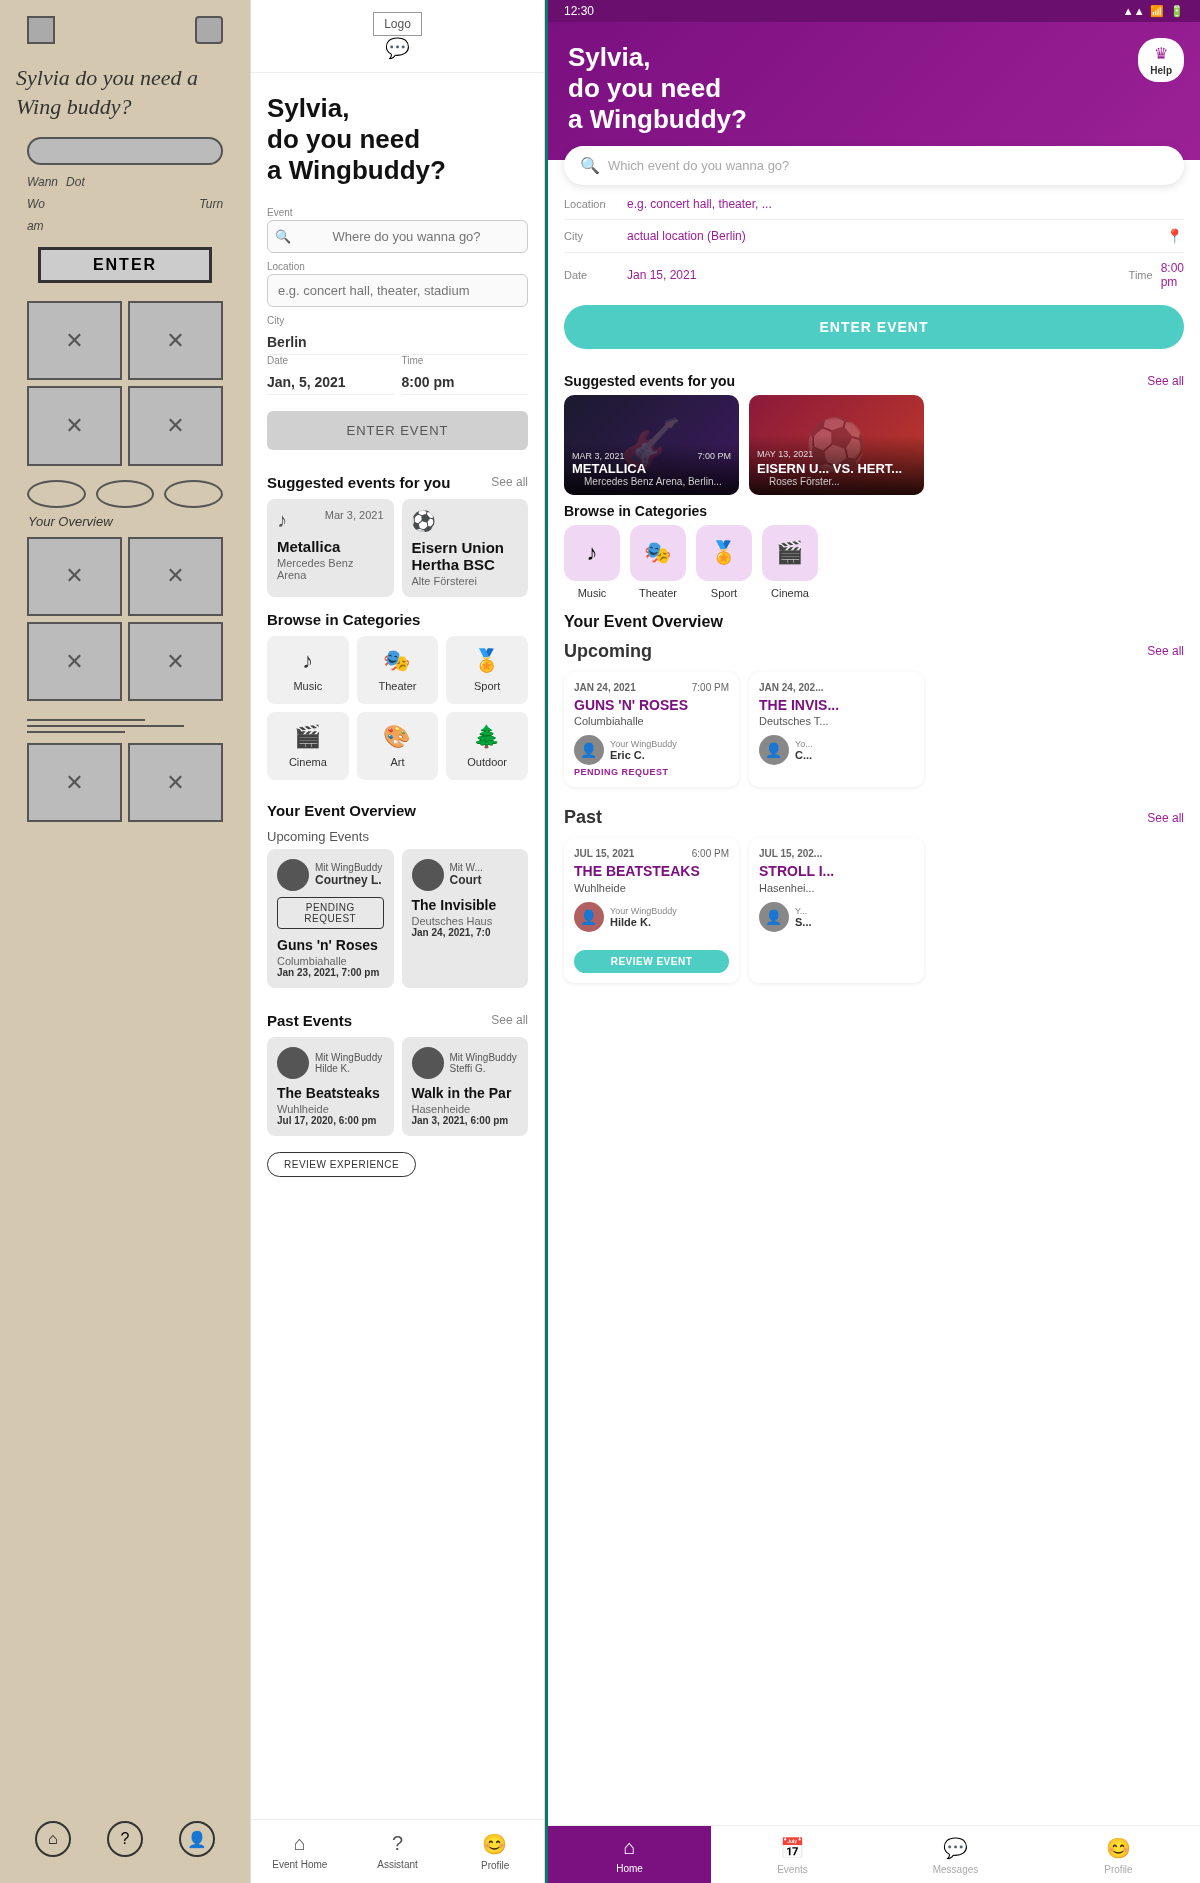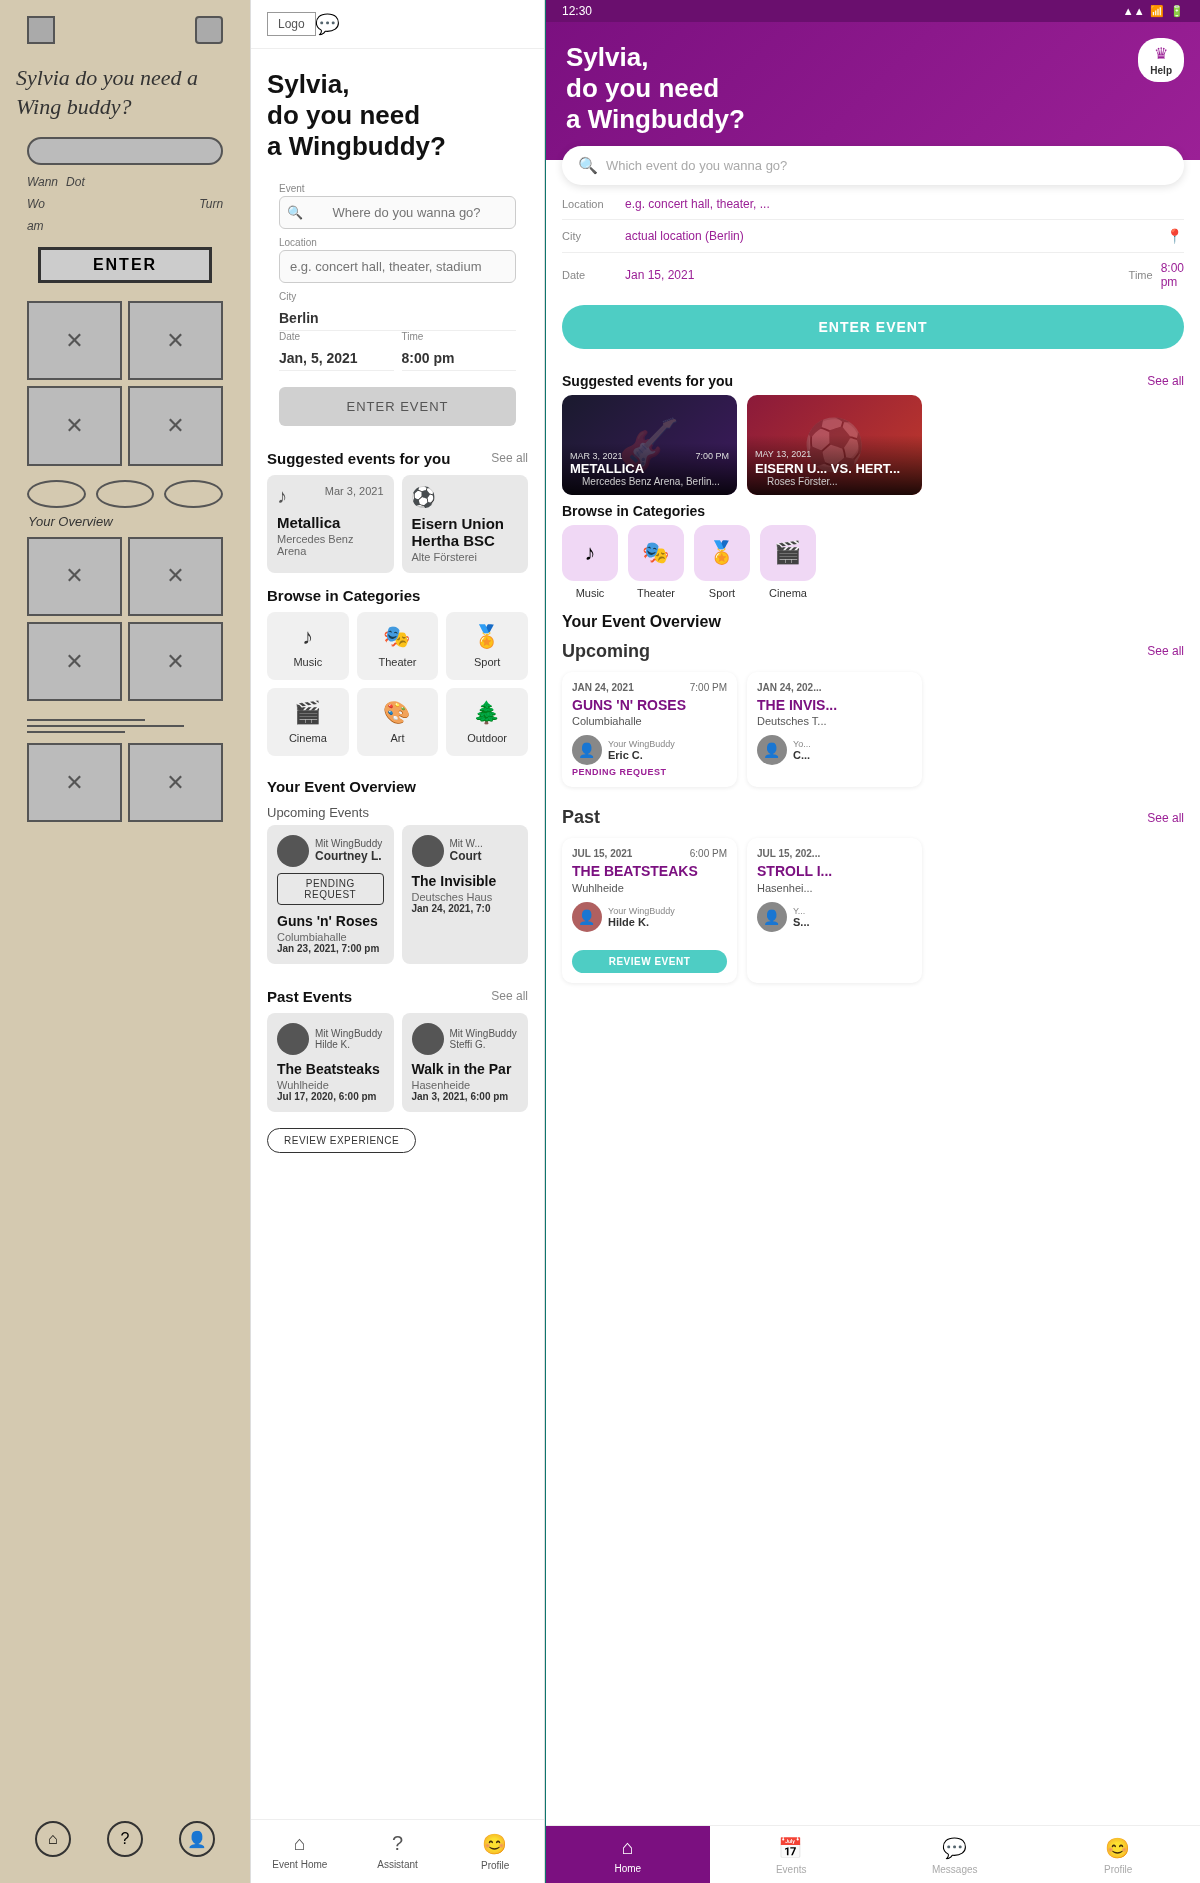--- a/index.html
+++ b/index.html
@@ -383,7 +383,7 @@
       flex: 1;
       min-height: 1883px;
       background: #14532d;
-      border-left: 1px solid #0f766e;
+      border-left: 3px solid #0f766e;
       display: flex;
       flex-direction: column;
     }

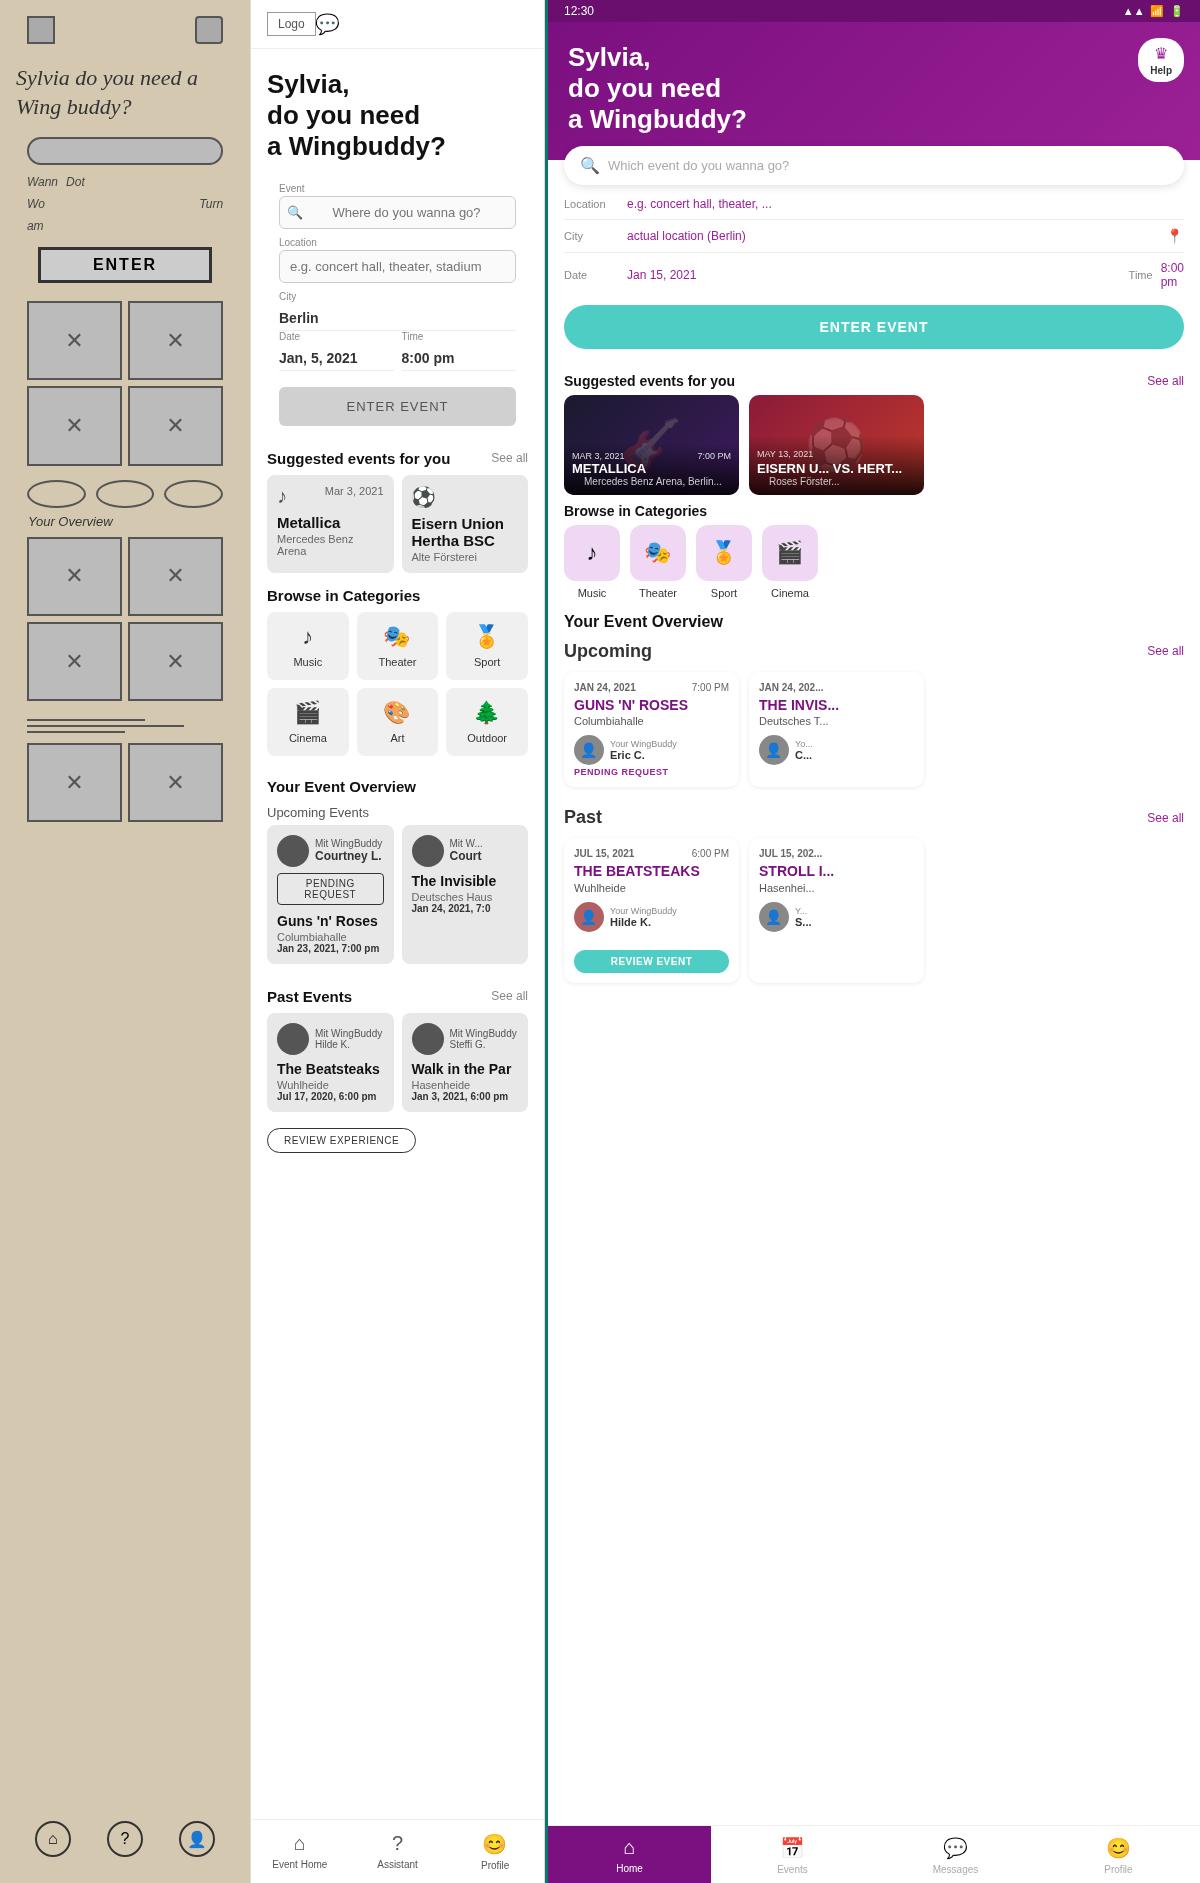--- a/index.html
+++ b/index.html
@@ -135,10 +135,11 @@
     }
     .wf-header {
       display: flex;
-      justify-content: flex-start;
+      justify-content: center;
       align-items: center;
       padding: 12px 16px;
       border-bottom: 1px solid #eee;
+      flex-direction: column;
     }
     .wf-logo-box {
       border: 1px solid #999;

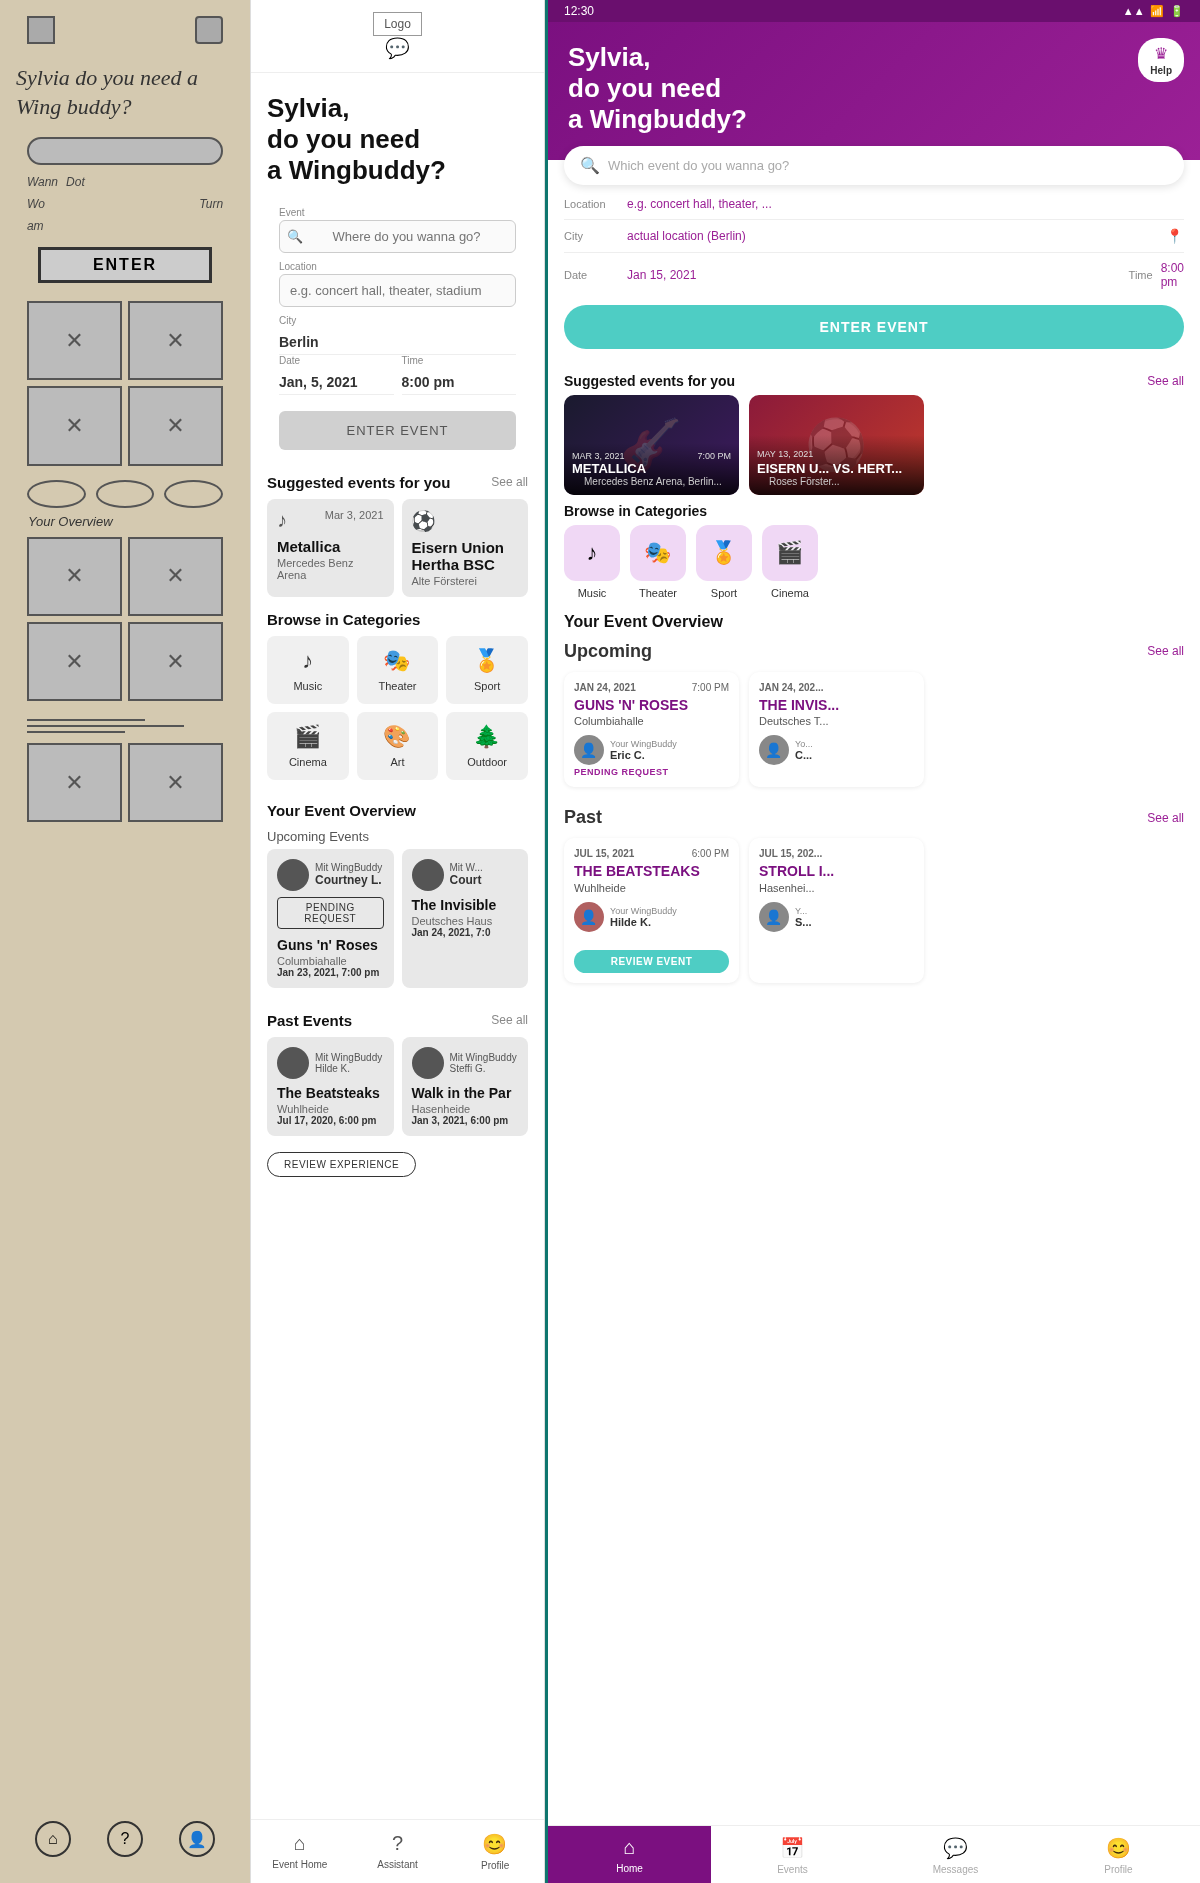--- a/index.html
+++ b/index.html
@@ -161,7 +161,7 @@
       color: #111;
     }
     .wf-form {
-      padding: 10px 28px;
+      padding: 10px 16px;
     }
     .wf-field-label {
       font-size: 10px;

